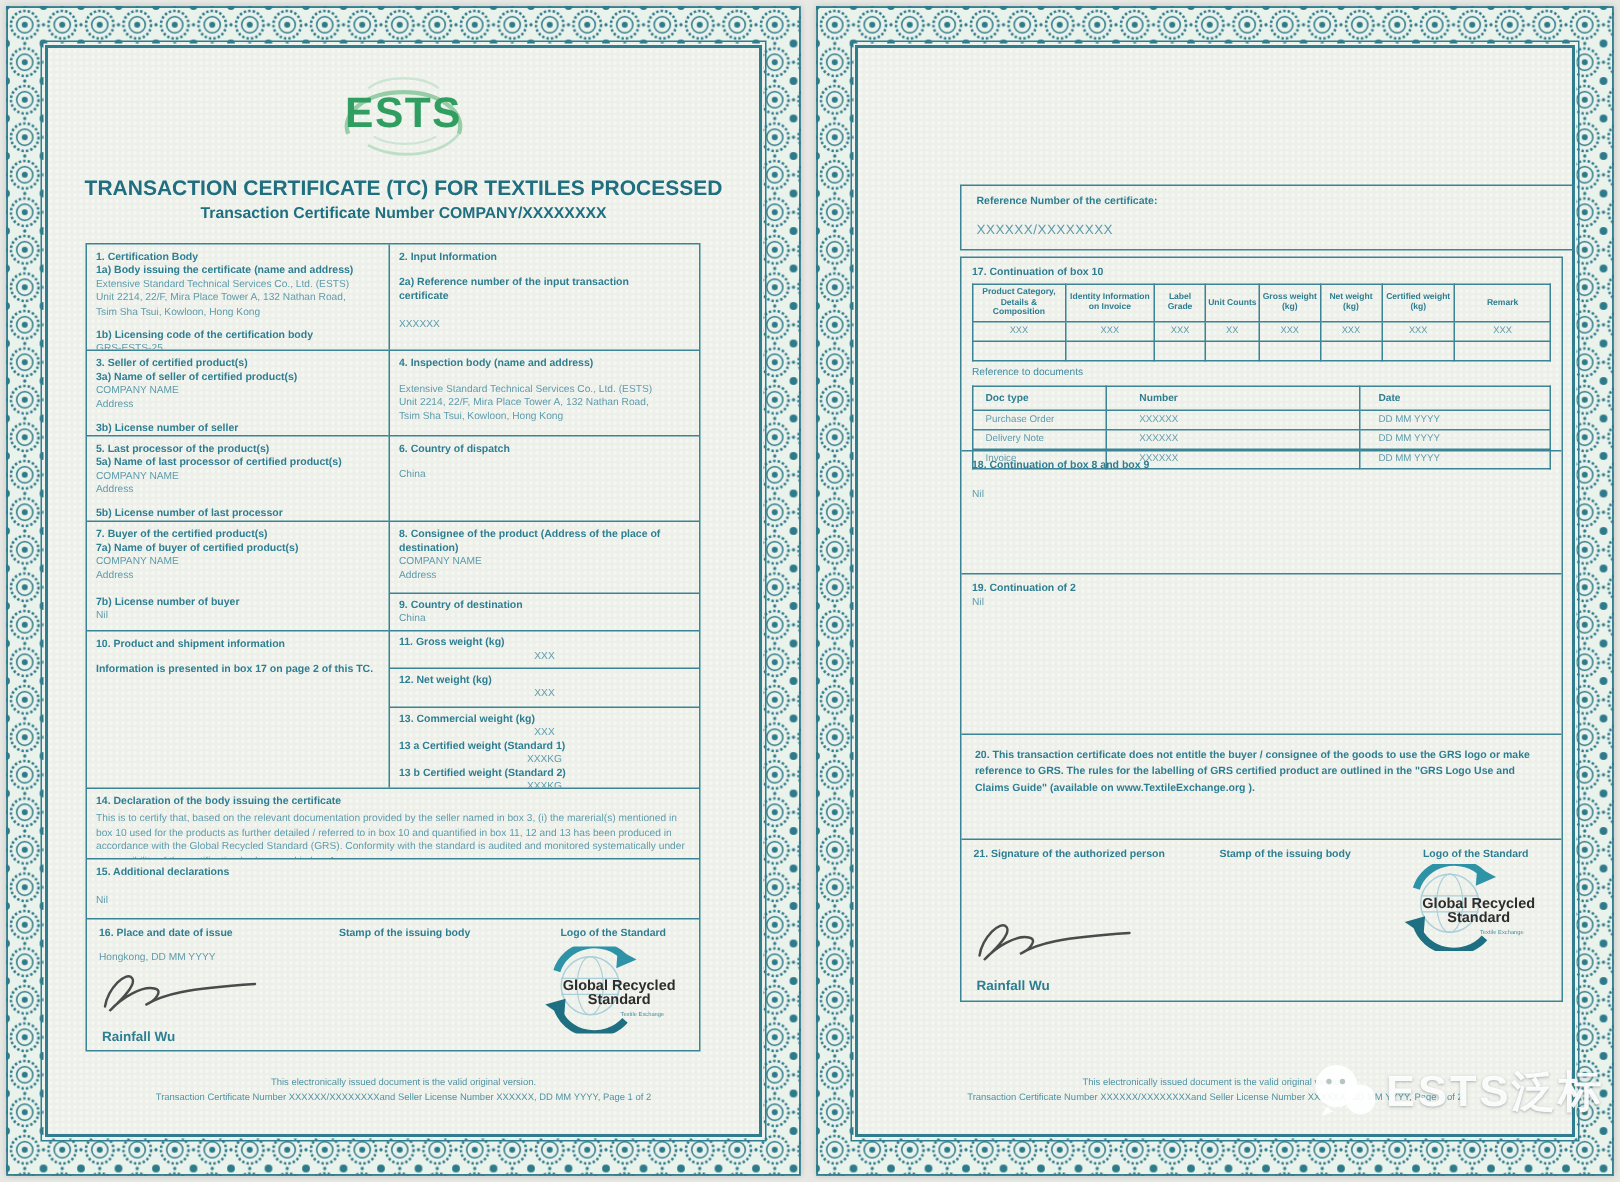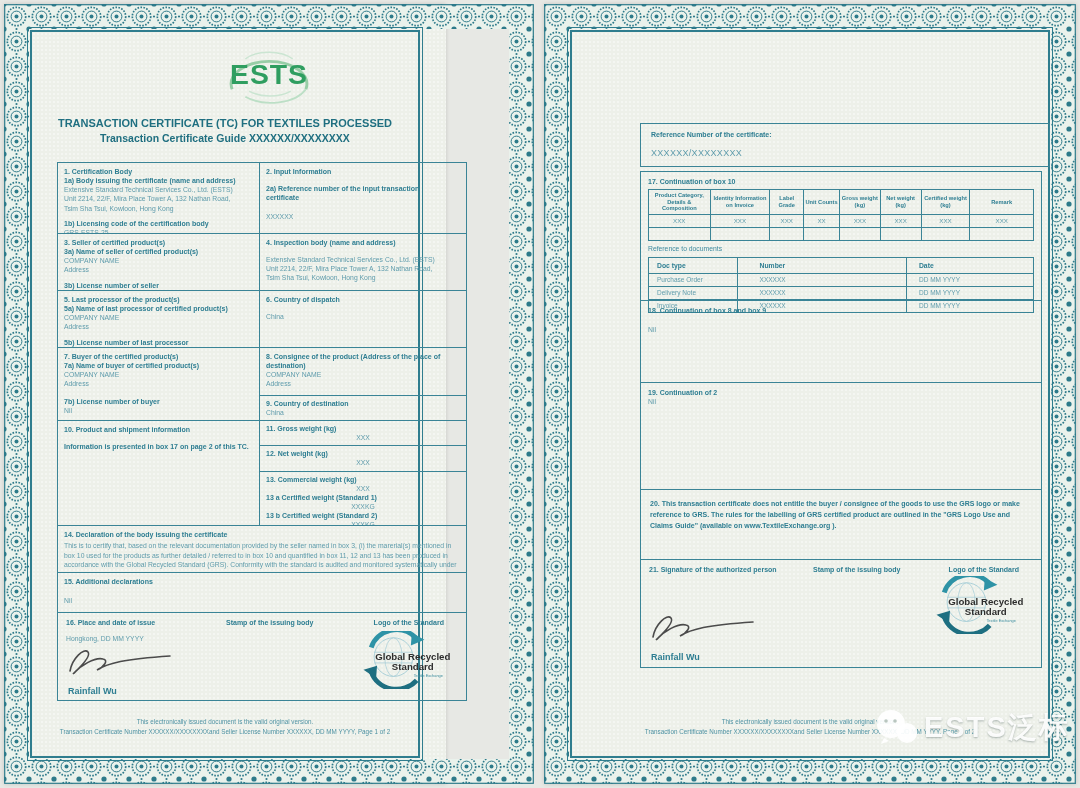--- a/index.html
+++ b/index.html
@@ -6,7 +6,7 @@
   body{width:1080px;height:788px;background:#e7e8e4;font-family:"Liberation Sans",sans-serif;position:relative;overflow:hidden;}
   .stage{position:absolute;inset:0;}
   .page{position:absolute;top:4px;height:780px;background:#edf0e9;background-image:radial-gradient(rgba(255,255,255,.4) 1px, transparent 1.6px);background-size:4px 4px;box-shadow:0 0 4px rgba(0,0,0,.15);}
-  .page1{left:4px;width:442px;}
+  .page1{left:4px;width:530px;}
   .page2{left:544px;width:532px;}
   .lace{position:absolute;inset:0;}
   .frame{position:absolute;pointer-events:none;}

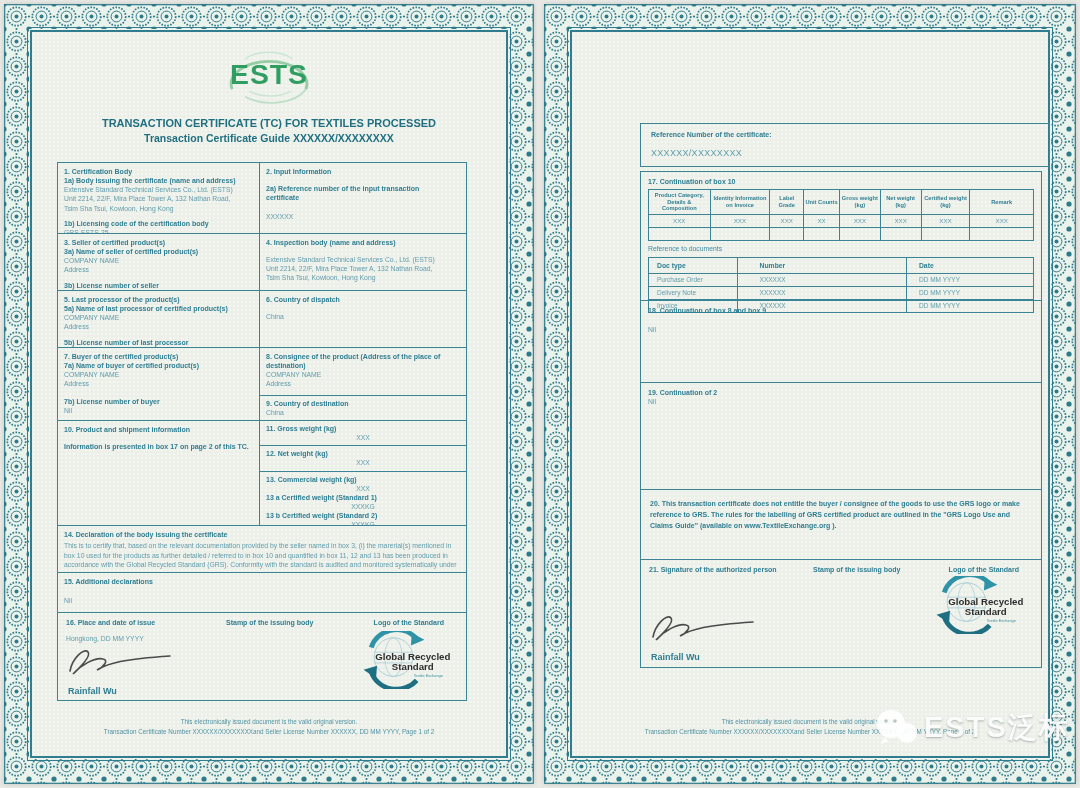--- a/index.html
+++ b/index.html
@@ -21,7 +21,7 @@
   .mt4{margin-top:4px;} .mt6{margin-top:6px;} .mt8{margin-top:8px;} .mt10{margin-top:10px;}
   
   .titles{position:absolute;left:0;right:0;top:82px;text-align:center;color:#1f6f80;}
-  .t1{font-size:11px;font-weight:bold;line-height:1.35;}
+  .t1{font-size:14px;font-weight:bold;line-height:1.35;}
   .t3{font-size:10.5px;font-weight:bold;line-height:1.45;}
   
   .form1{position:absolute;left:23px;top:128px;width:410px;display:grid;grid-template-columns:201px 1fr;grid-template-rows:70px 57px 57px 73px 105px 47px 40px 88px;border:1.2px solid #3a8496;box-sizing:border-box;}

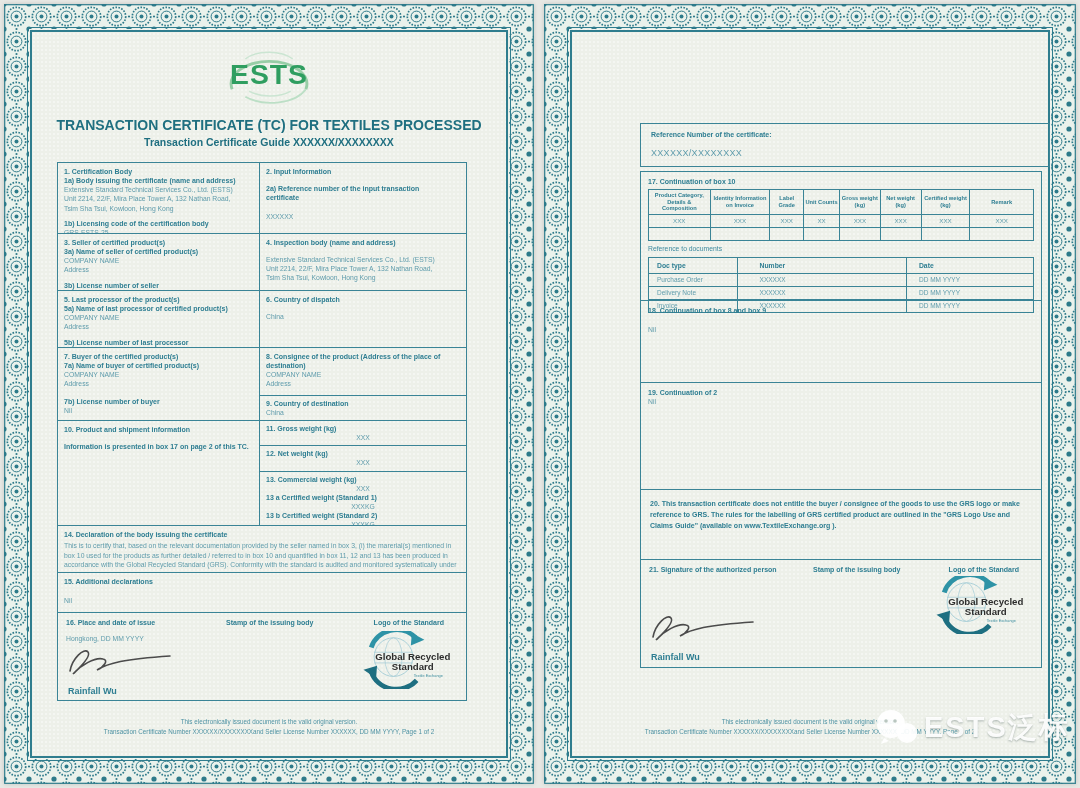--- a/index.html
+++ b/index.html
@@ -111,7 +111,7 @@
 
       <div class="titles">
         <div class="t1">TRANSACTION CERTIFICATE (TC) FOR TEXTILES PROCESSED</div>
-        <div class="t3">Transaction Certificate Guide XXXXXX/XXXXXXXX</div>
+        <div class="t3">Transaction Certificate Number COMPANY/XXXXXXXX</div>
       </div>
 
       <div class="form1">

